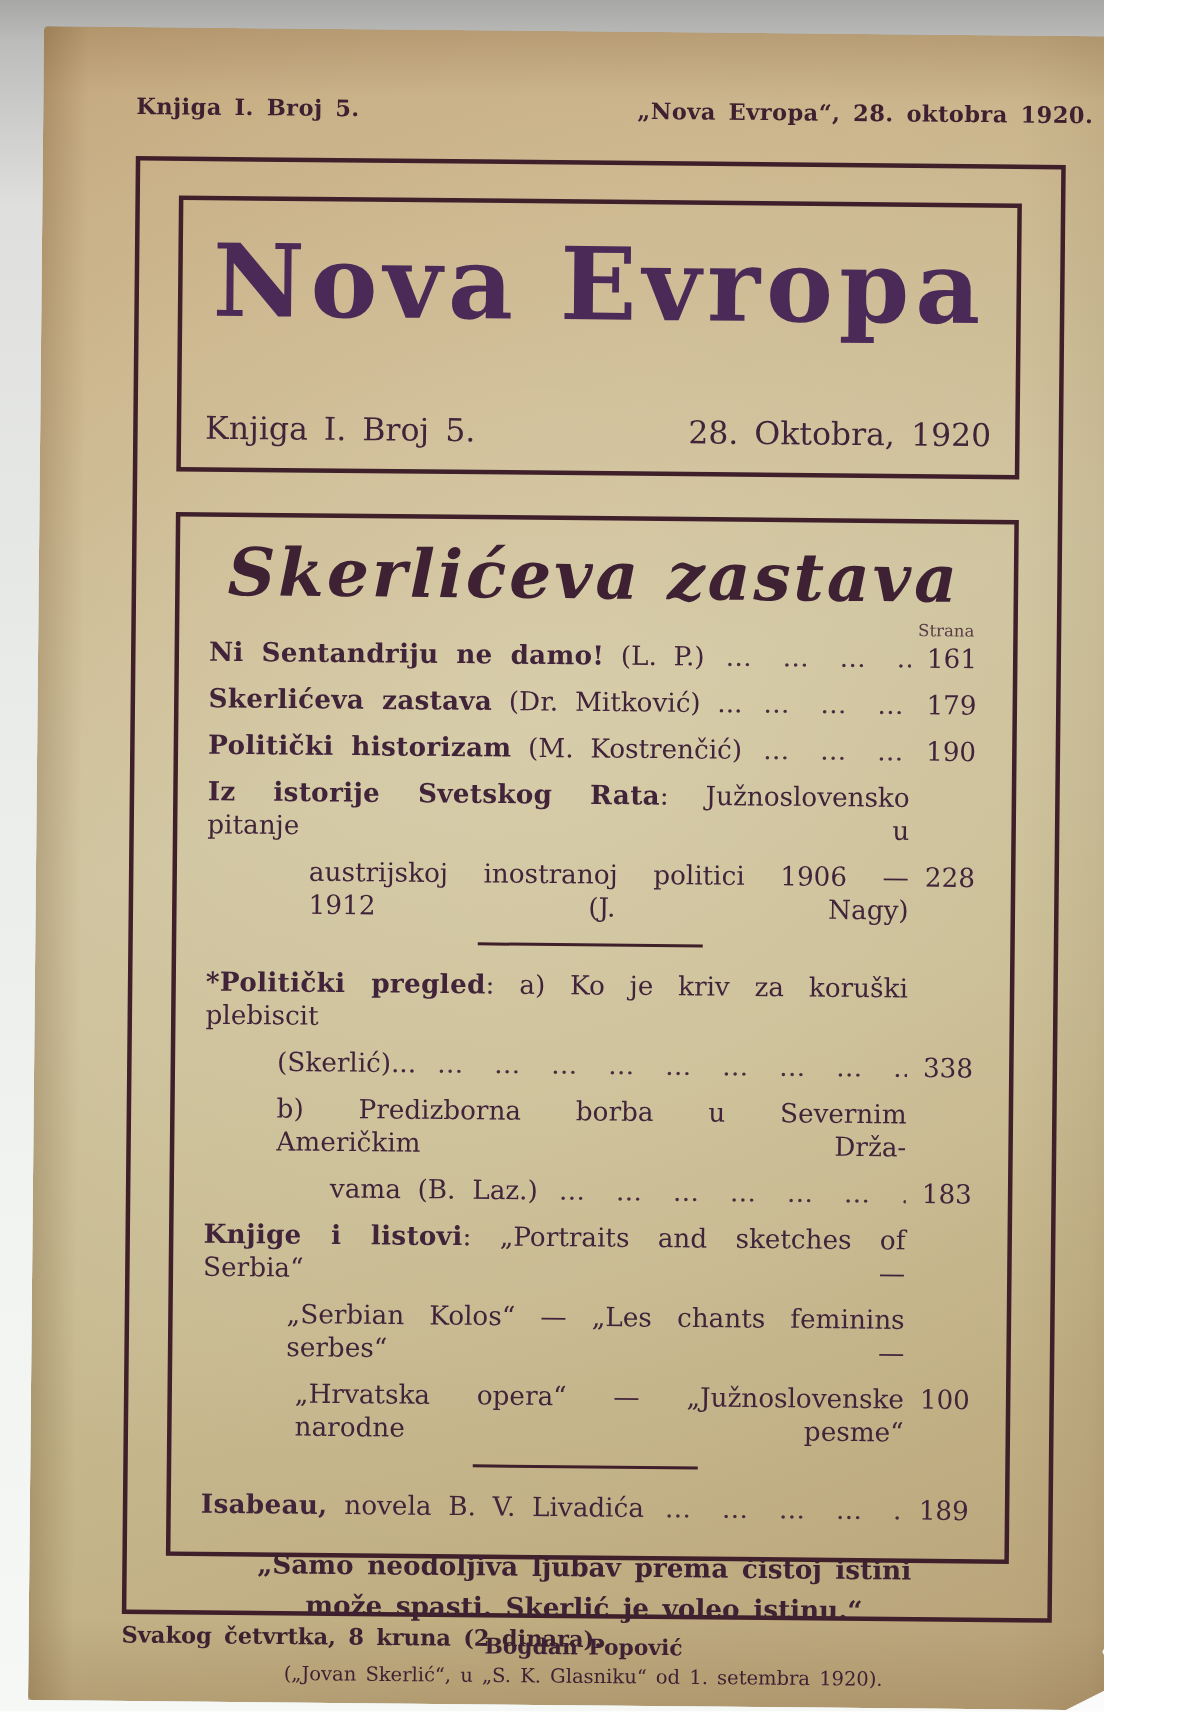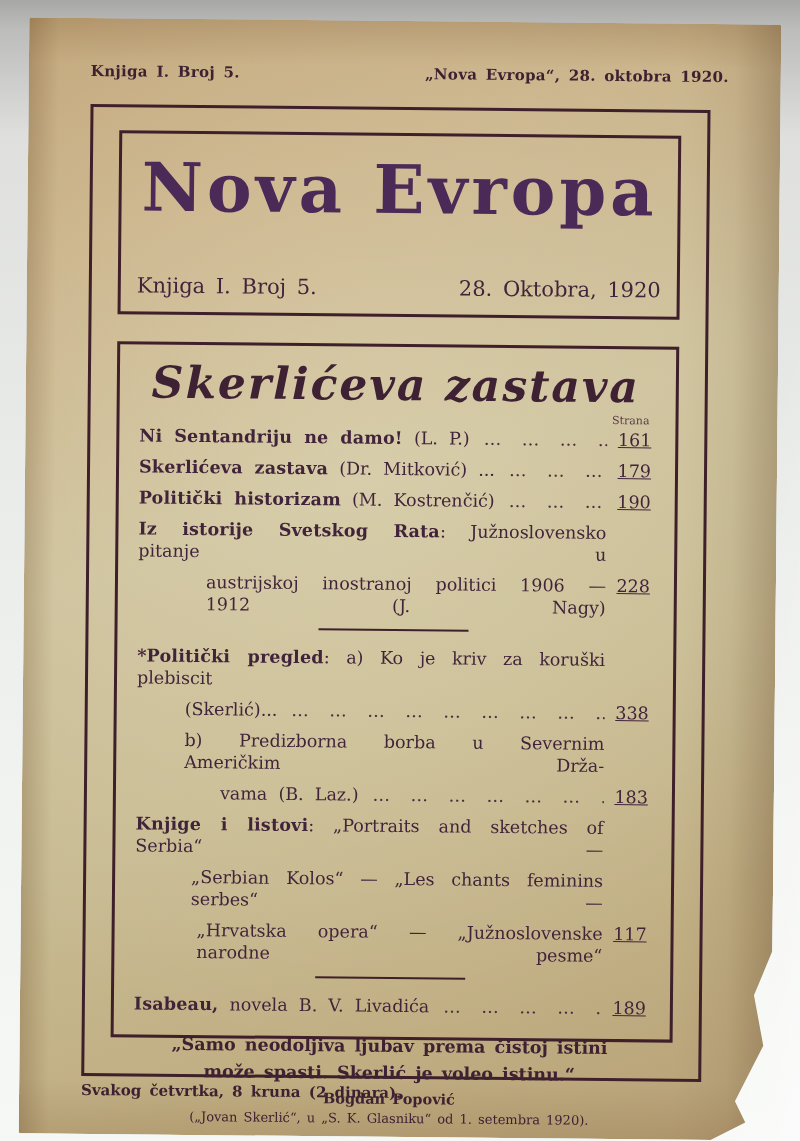--- a/index.html
+++ b/index.html
@@ -9,7 +9,7 @@
     overflow:hidden;
   }
   .photo{
-    position:relative;width:800px;height:1141px;
+    position:relative;width:736px;height:1141px;
     background:
       linear-gradient(105deg, rgba(255,255,255,0) 80%, rgba(255,255,255,.5) 100%),
       linear-gradient(180deg,#a7a7a5 0%,#bcbcba 2.5%,#dfe0dd 12%,#e9ebe8 40%,#f1f3f0 70%,#f6f8f5 100%);

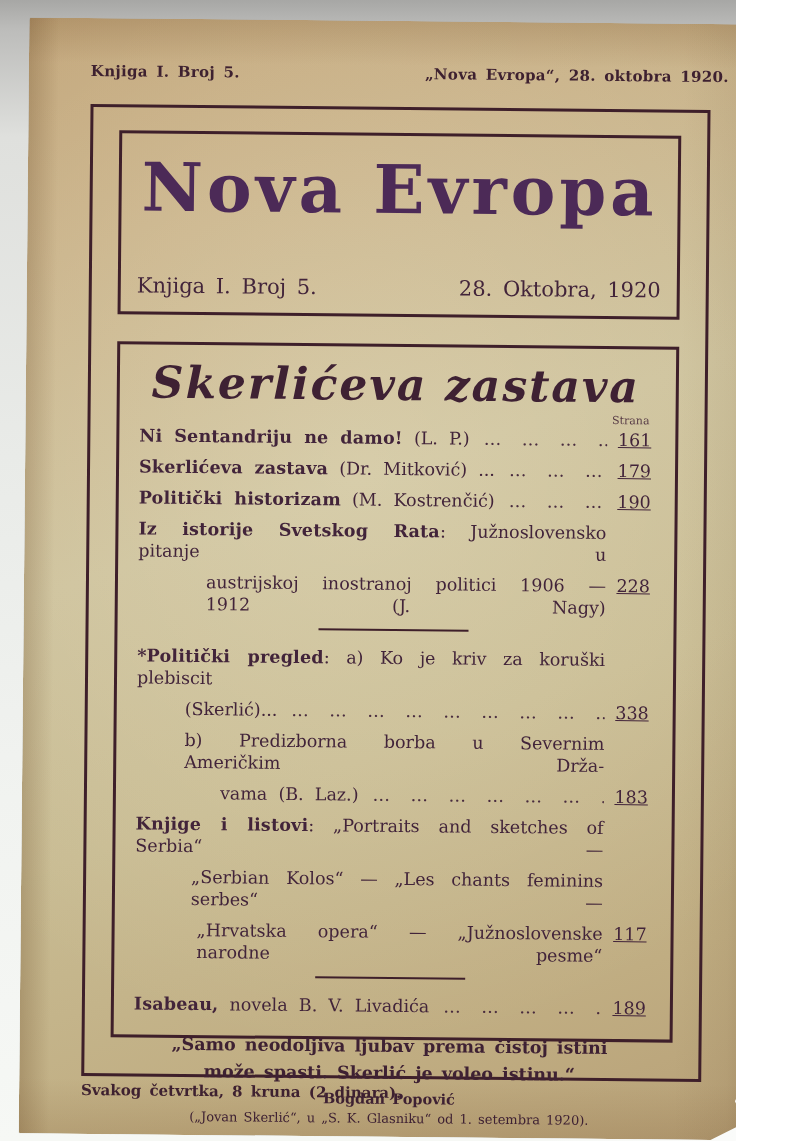--- a/index.html
+++ b/index.html
@@ -78,7 +78,7 @@
     flex:1;overflow:hidden;white-space:nowrap;
     padding:0 10px 0 14px;opacity:.95;letter-spacing:1px;
   }
-  .page{width:44px;text-align:right;flex:none;text-decoration:underline;}
+  .page{width:44px;text-align:right;flex:none;}
   .toc-divider{
     width:150px;height:2px;background:#3e1f2a;margin:12px auto 16px auto;
   }

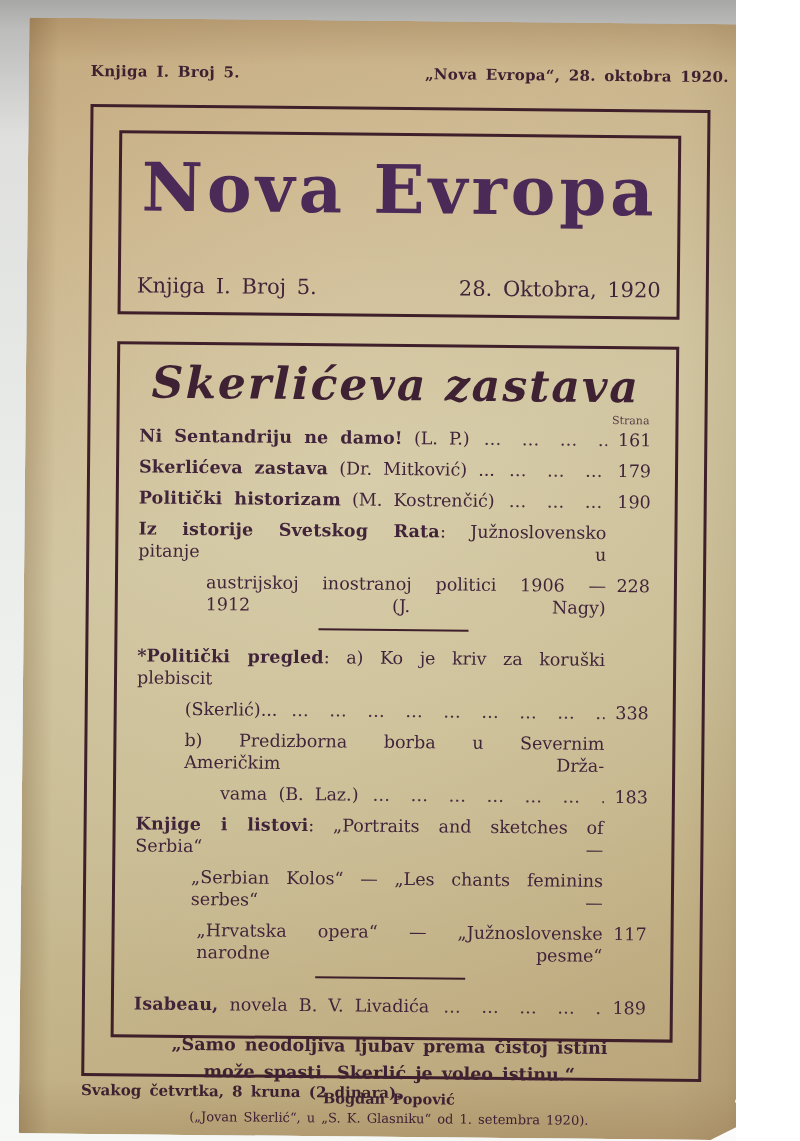--- a/index.html
+++ b/index.html
@@ -171,7 +171,7 @@
             </div>
             <div class="toc-line" style="padding-left: 62px;">
               <span class="toc-text justify"><span>„Hrvatska opera“ — „Južnoslovenske narodne pesme“</span></span>
-              <span class="page">117</span>
+              <span class="page">100</span>
             </div>
             <div class="toc-divider"></div>
             <div class="toc-line">

